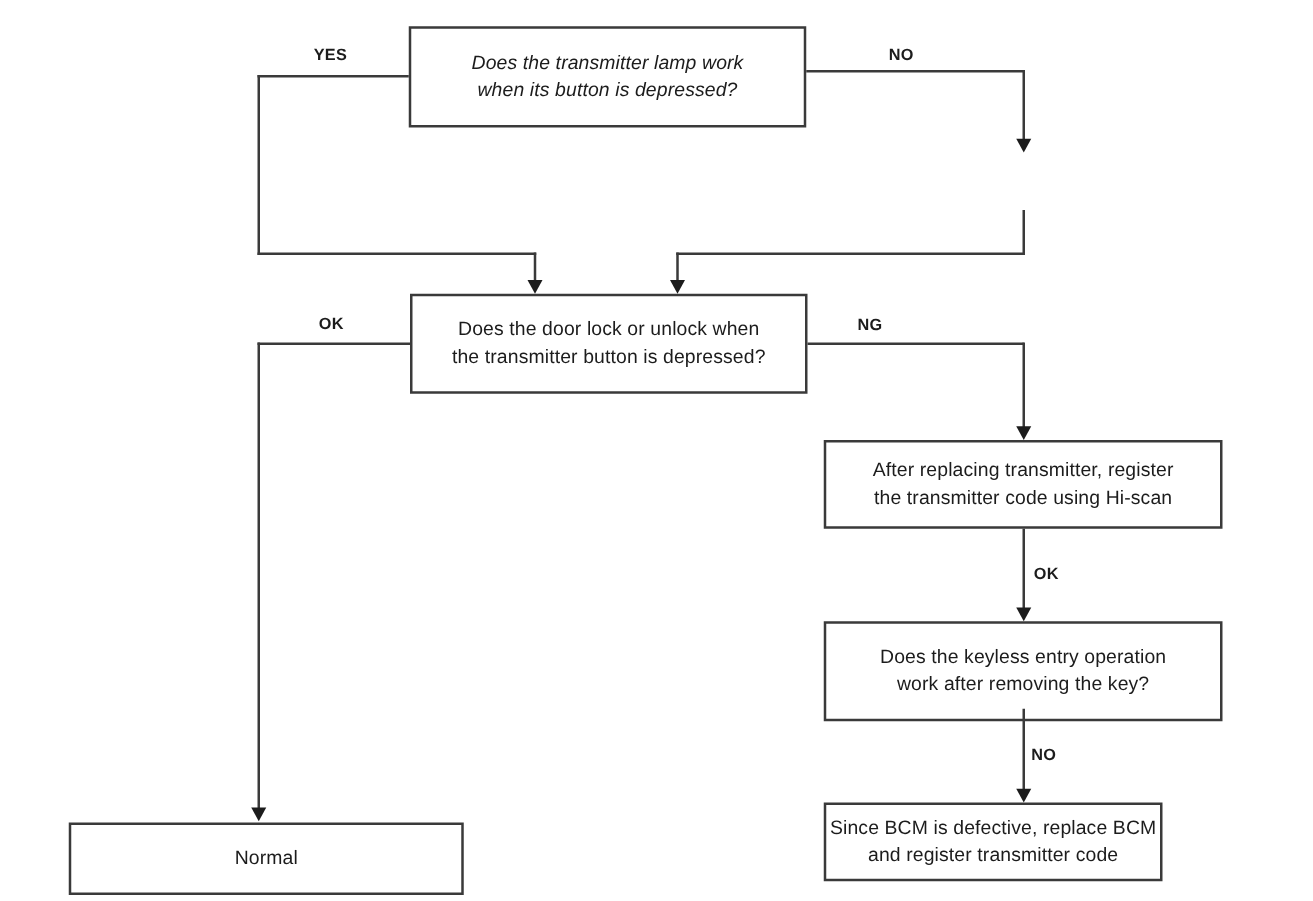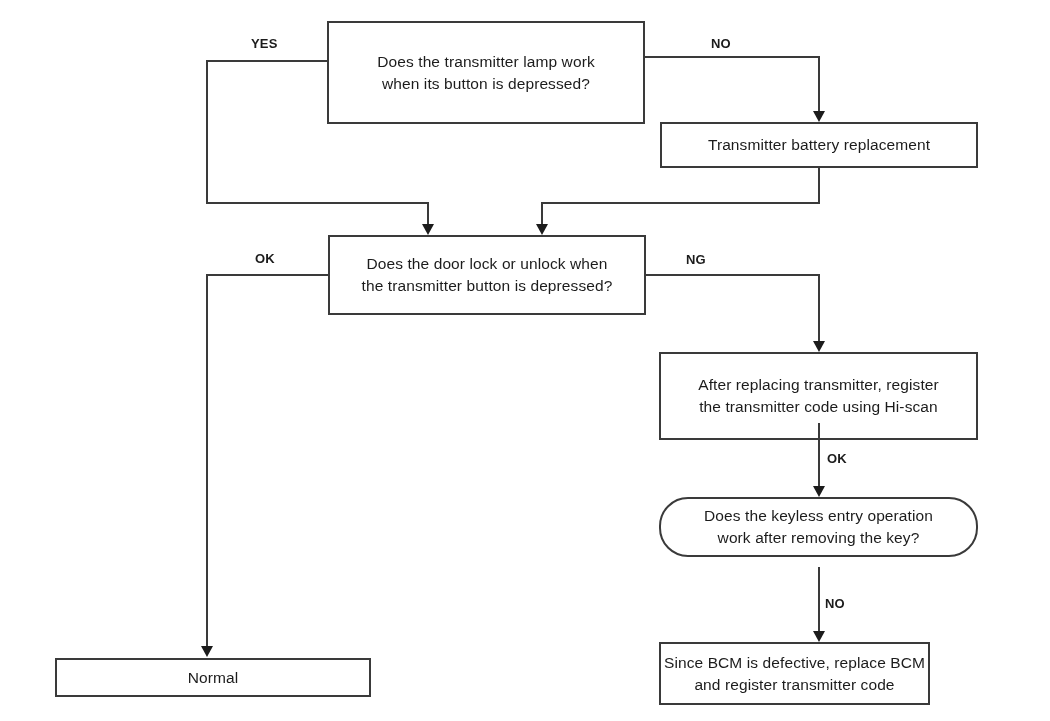--- a/index.html
+++ b/index.html
@@ -62,7 +62,7 @@
 
 <div class="canvas">
 
-  <div class="box" style="left:327px; top:21px; width:318px; height:103px;">
+  <div class="box" style="left:327px; top:21px; width:318px; height:81px;font-style:italic;">
     <span class="box-text">Does the transmitter lamp work
 when its button is depressed?</span>
   </div>

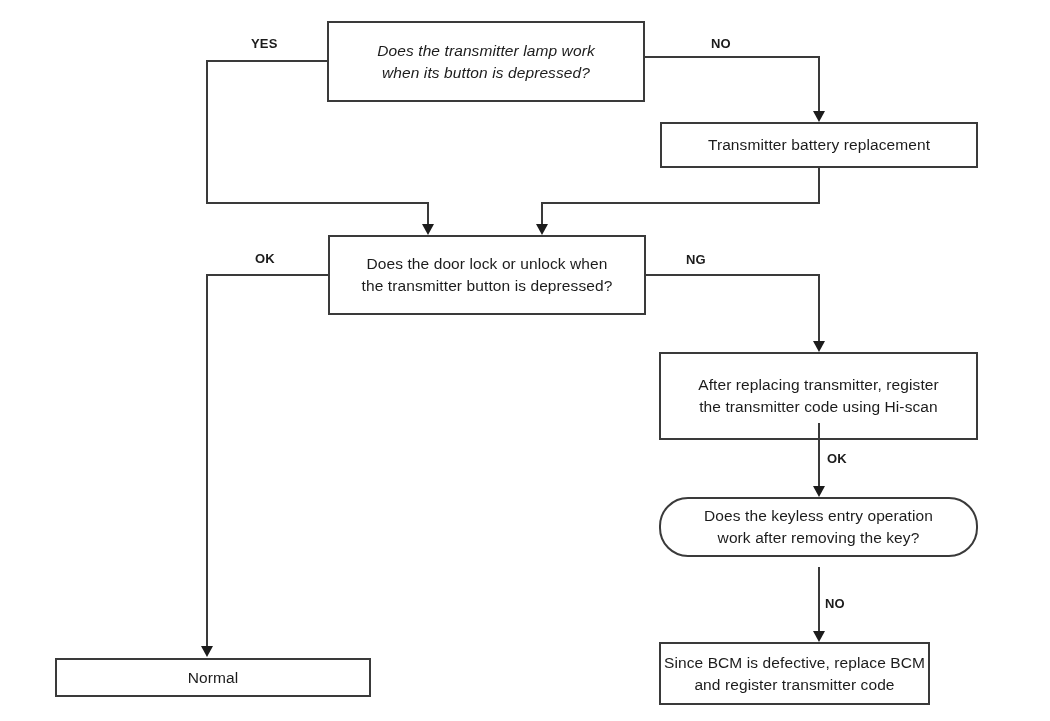--- a/index.html
+++ b/index.html
@@ -67,9 +67,6 @@
 when its button is depressed?</span>
   </div>
 
-  <div class="box" style="left:660px; top:122px; width:318px; height:46px;">
-    <span class="box-text">Transmitter battery replacement</span>
-  </div>
 
   <div class="box" style="left:328px; top:235px; width:318px; height:80px;justify-content:center;">
     <span class="box-text">Does the door lock or unlock when

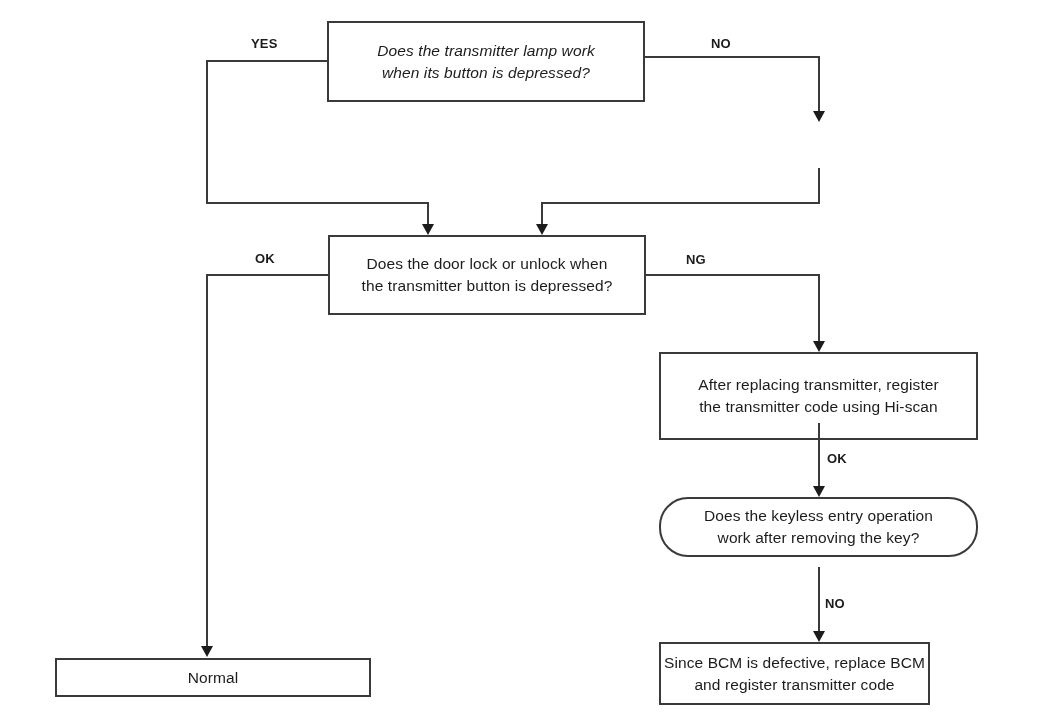--- a/index.html
+++ b/index.html
@@ -73,7 +73,7 @@
 the transmitter button is depressed?</span>
   </div>
 
-  <div class="box" style="left:659px; top:352px; width:319px; height:88px;">
+  <div class="box" style="left:659px; top:352px; width:319px; height:71px;">
     <span class="box-text">After replacing transmitter, register
 the transmitter code using Hi-scan</span>
   </div>

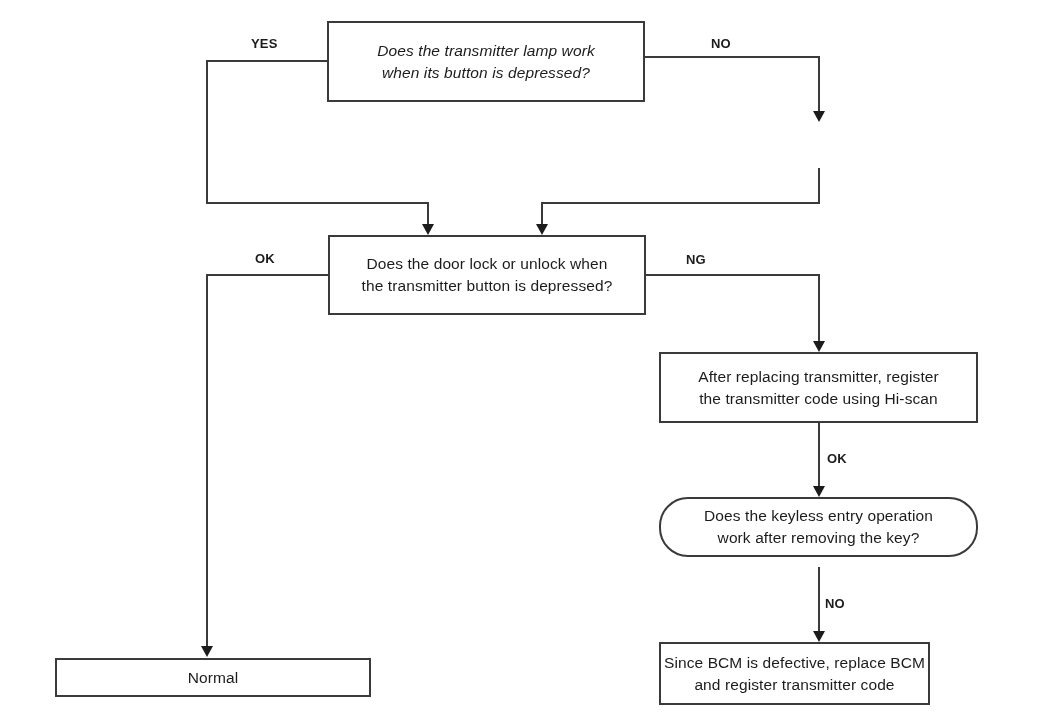--- a/index.html
+++ b/index.html
@@ -78,7 +78,7 @@
 the transmitter code using Hi-scan</span>
   </div>
 
-  <div class="box" style="left:659px; top:497px; width:319px; height:60px;border-radius:29px;">
+  <div class="box" style="left:659px; top:497px; width:319px; height:80px;">
     <span class="box-text">Does the keyless entry operation
 work after removing the key?</span>
   </div>

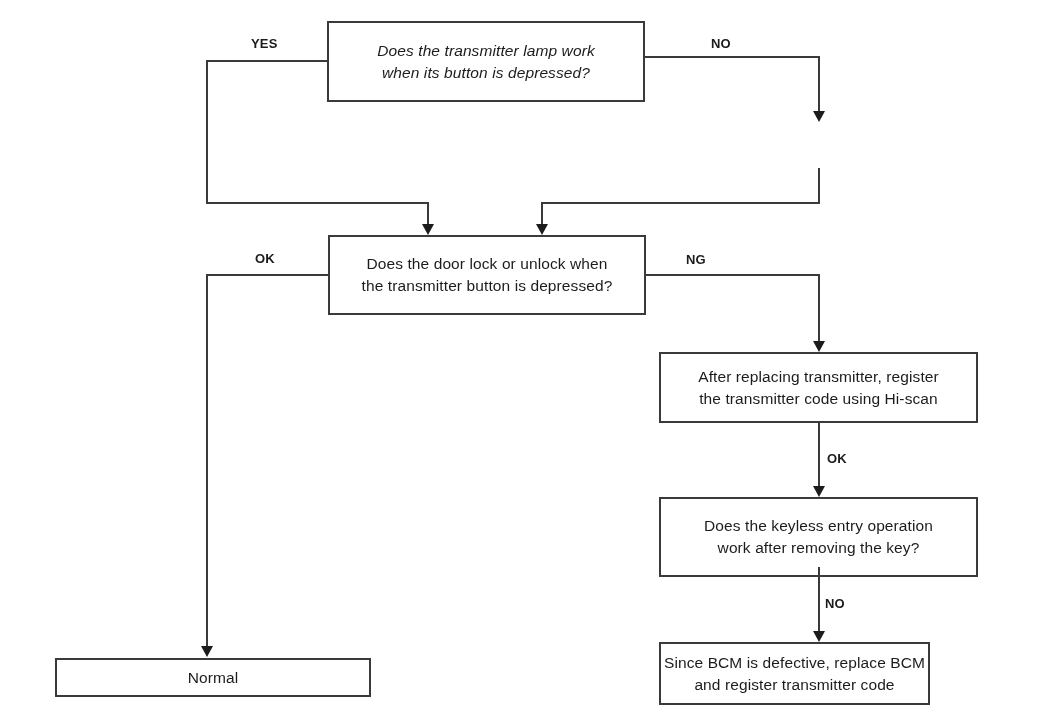--- a/index.html
+++ b/index.html
@@ -88,7 +88,7 @@
 and register transmitter code</span>
   </div>
 
-  <div class="box" style="left:55px; top:658px; width:316px; height:39px;">
+  <div class="box" style="left:55px; top:658px; width:316px; height:58px;">
     <span class="box-text">Normal</span>
   </div>
 

